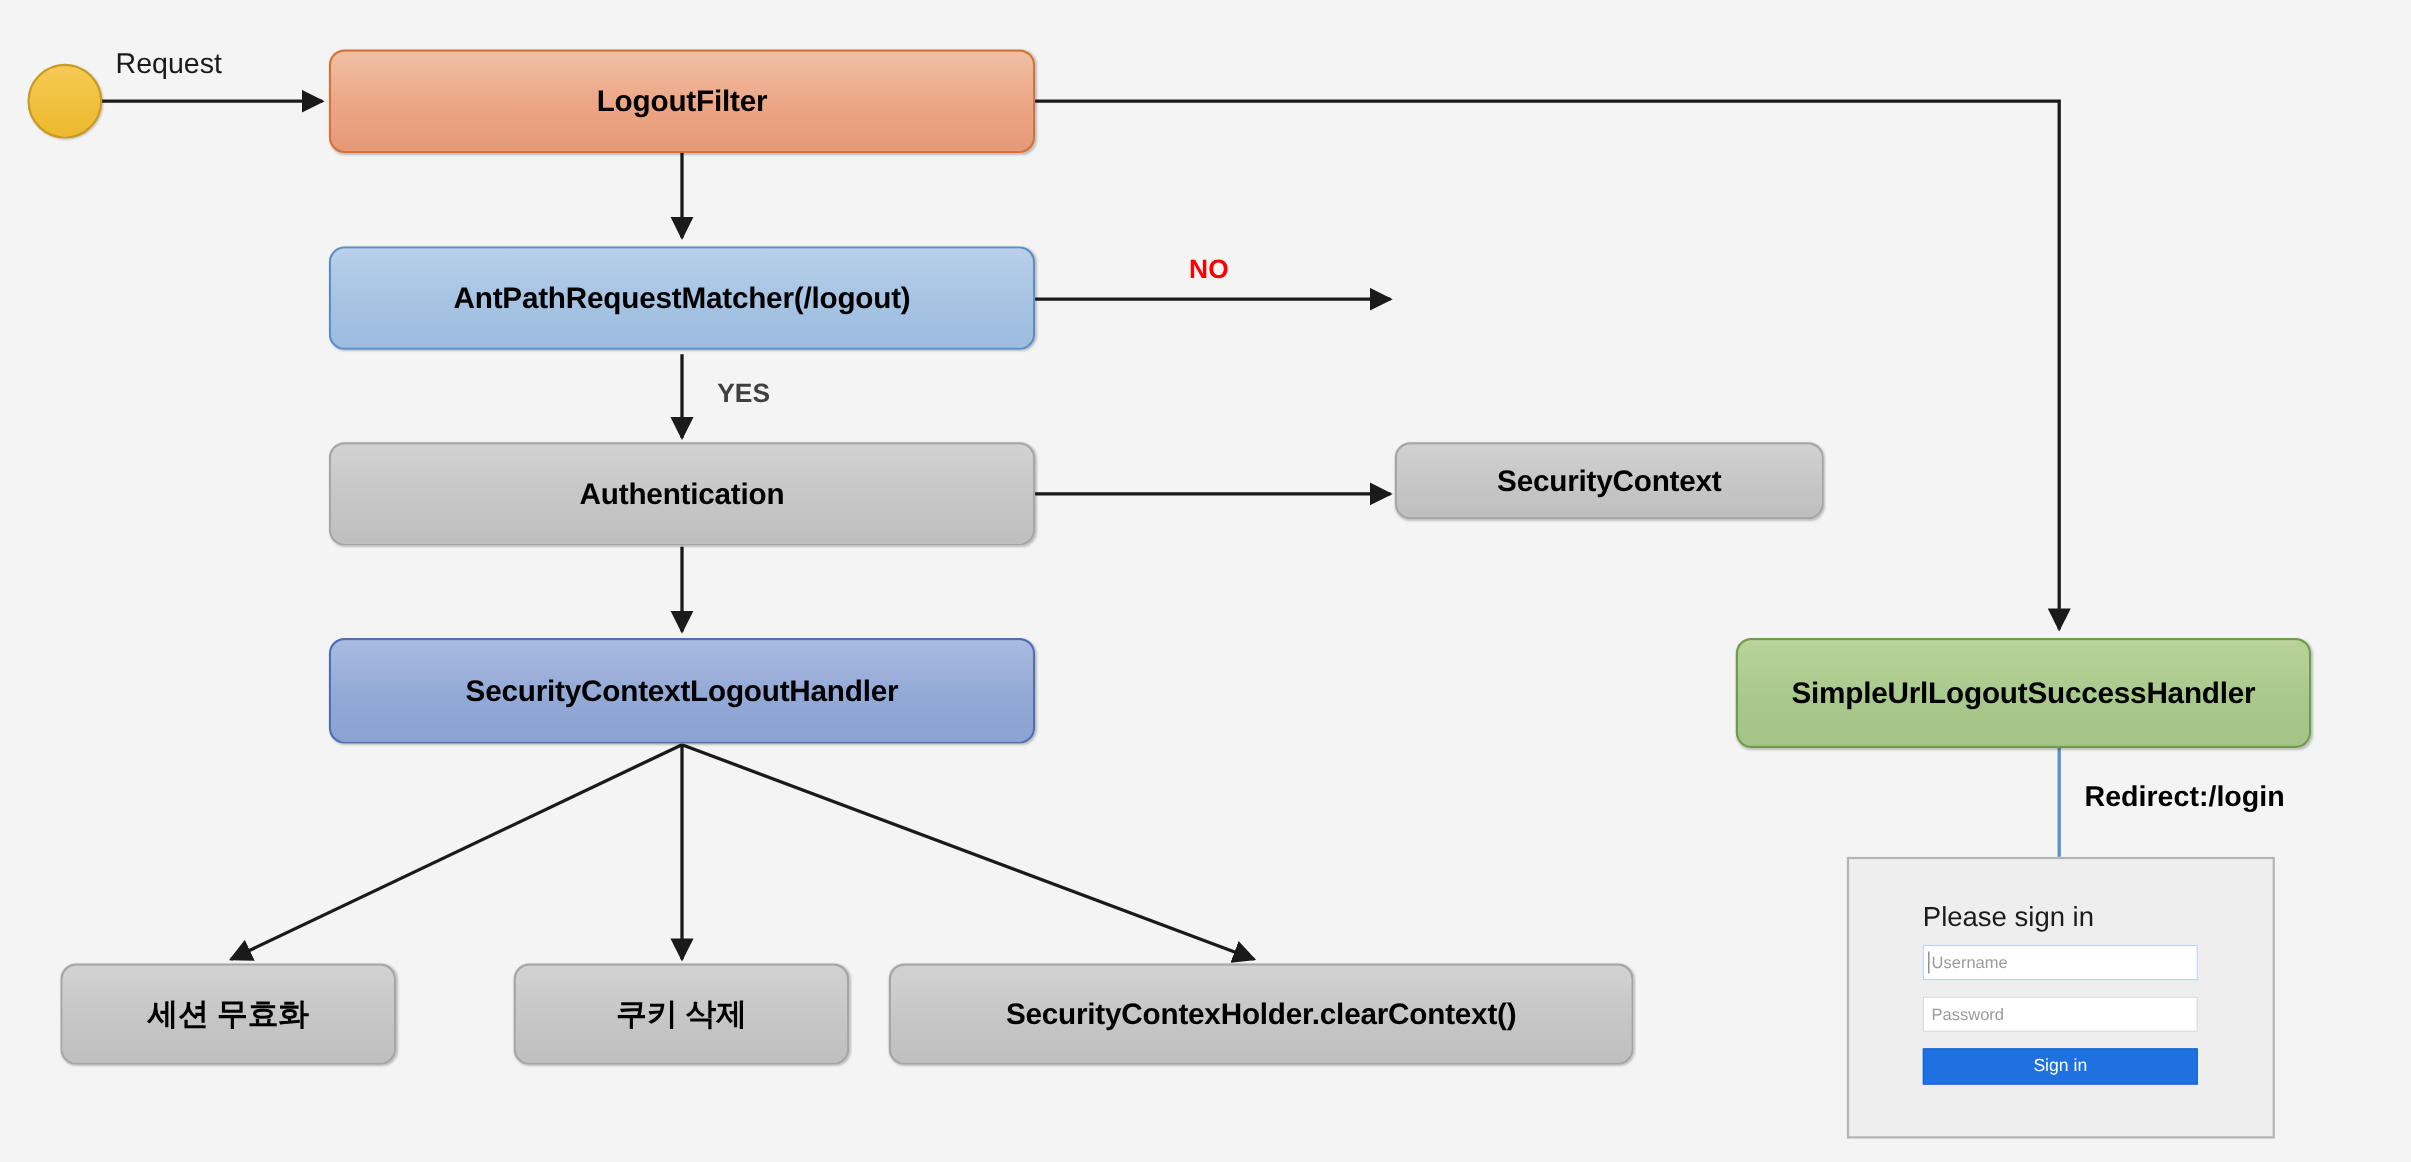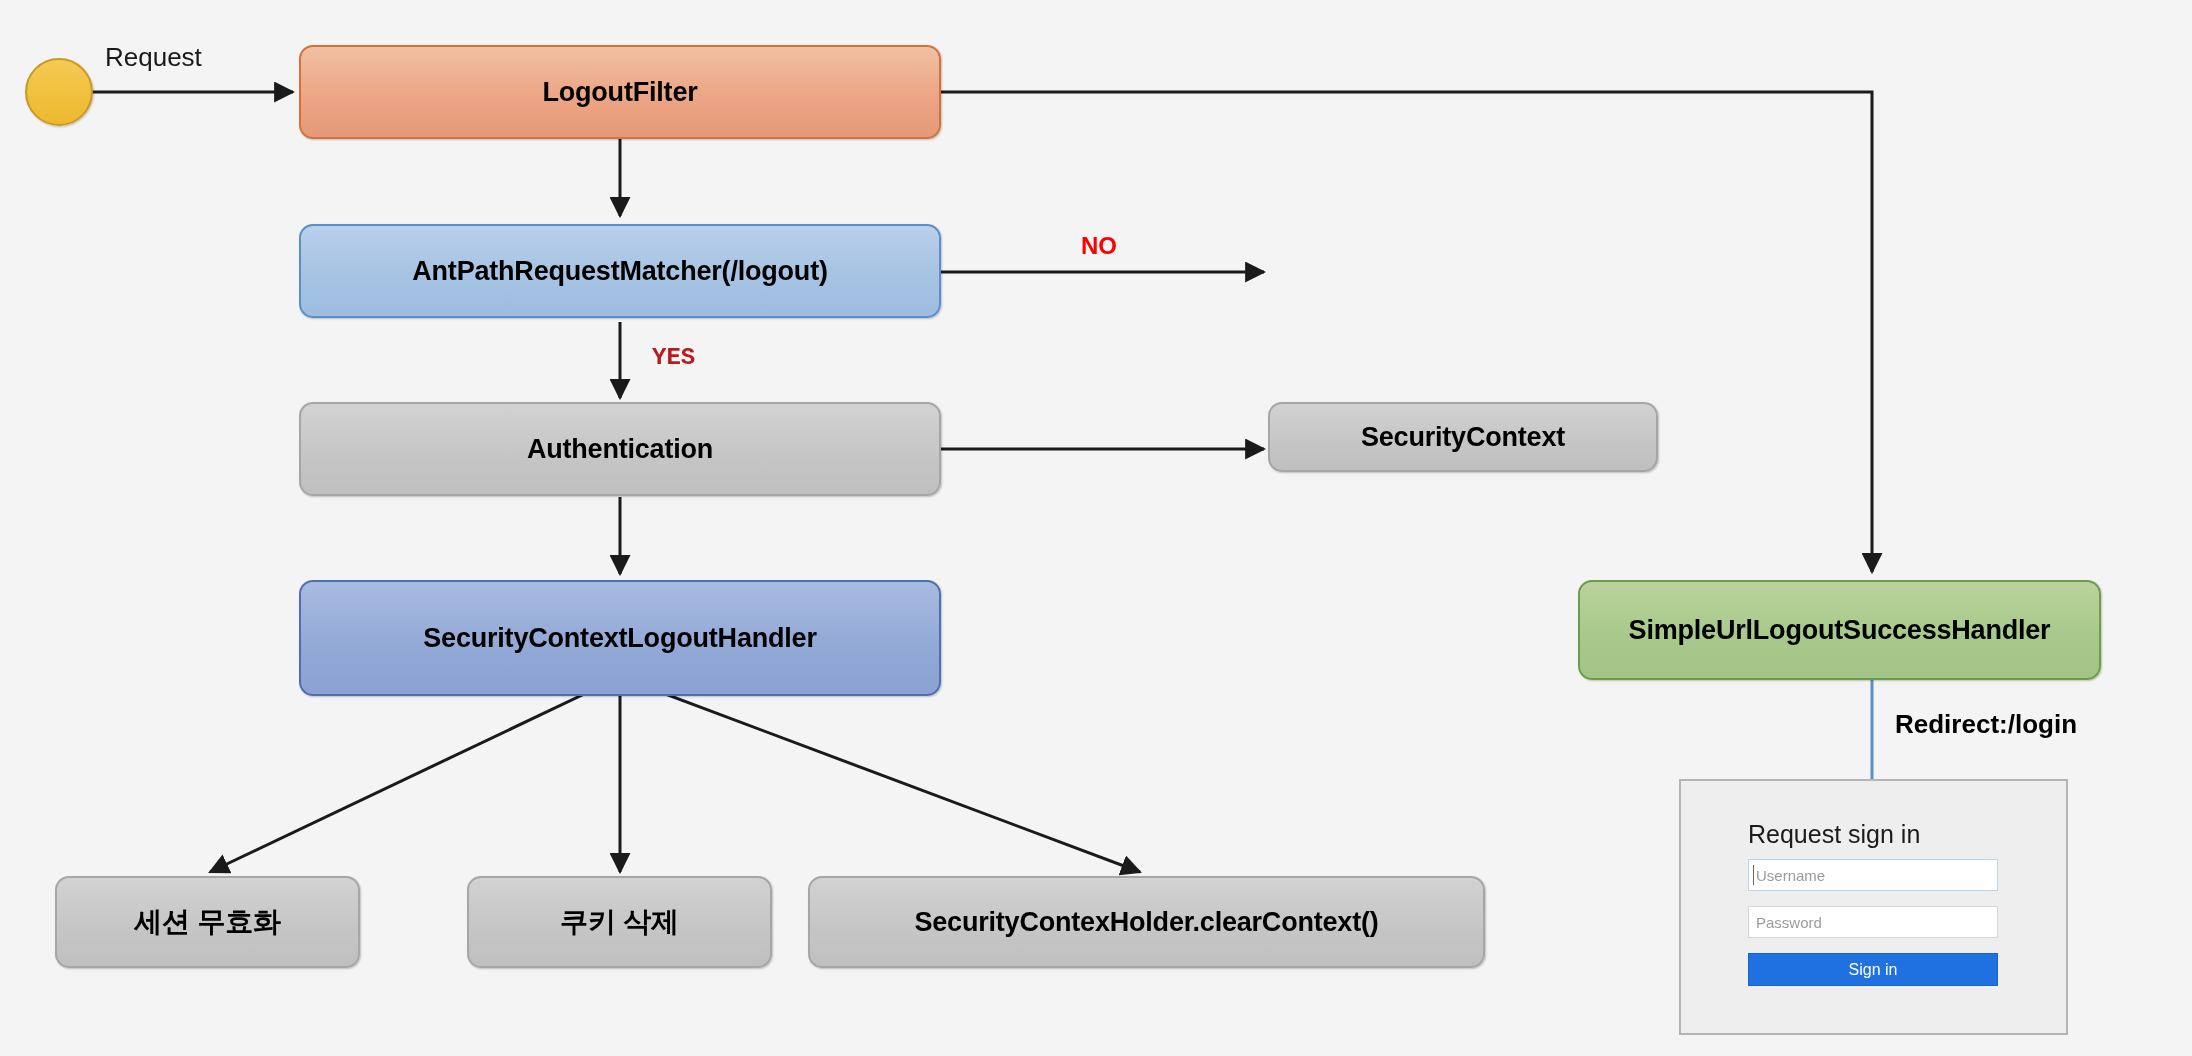--- a/index.html
+++ b/index.html
@@ -81,7 +81,7 @@
     color: #1a1a1a;
   }
   .lbl-no   { color: #ff0000; }
-  .lbl-yes  { color: #b91c1c; font-family: Liberation Mono, monospace; }
+  .lbl-yes  { color: #404040; }
   .lbl-redirect { color: #000000; }
 
   

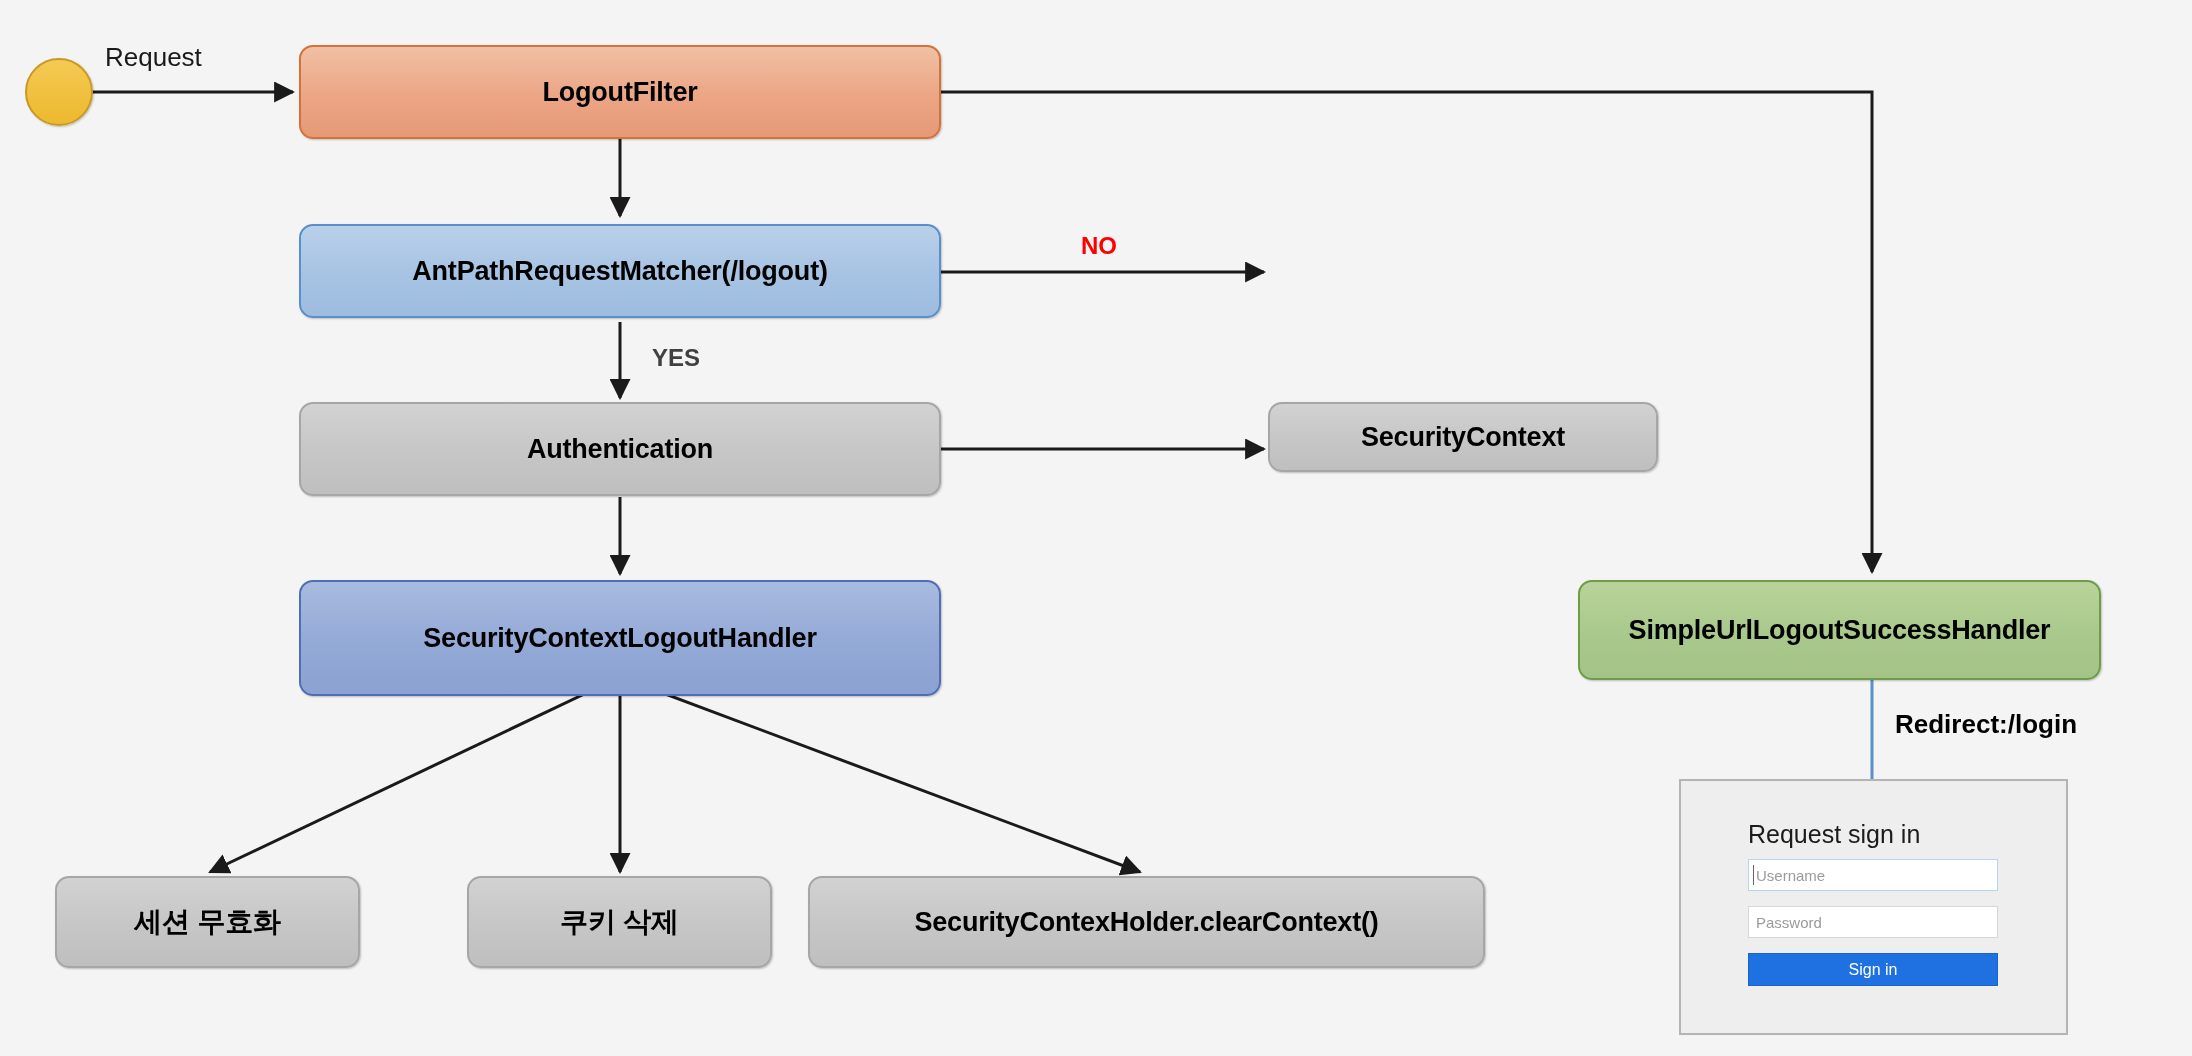--- a/index.html
+++ b/index.html
@@ -173,7 +173,7 @@
 
   <div class="node n-gray" style="left:1268px; top:402px; width:390px; height:70px; font-size:27px;">SecurityContext</div>
 
-  <div class="node n-indigo" style="left:299px; top:580px; width:642px; height:116px; font-size:27px;">SecurityContextLogoutHandler</div>
+  <div class="node n-indigo" style="left:299px; top:580px; width:642px; height:96px; font-size:27px;">SecurityContextLogoutHandler</div>
 
   <div class="node n-gray" style="left:55px; top:876px; width:305px; height:92px; font-size:28px;">세션 무효화</div>
 

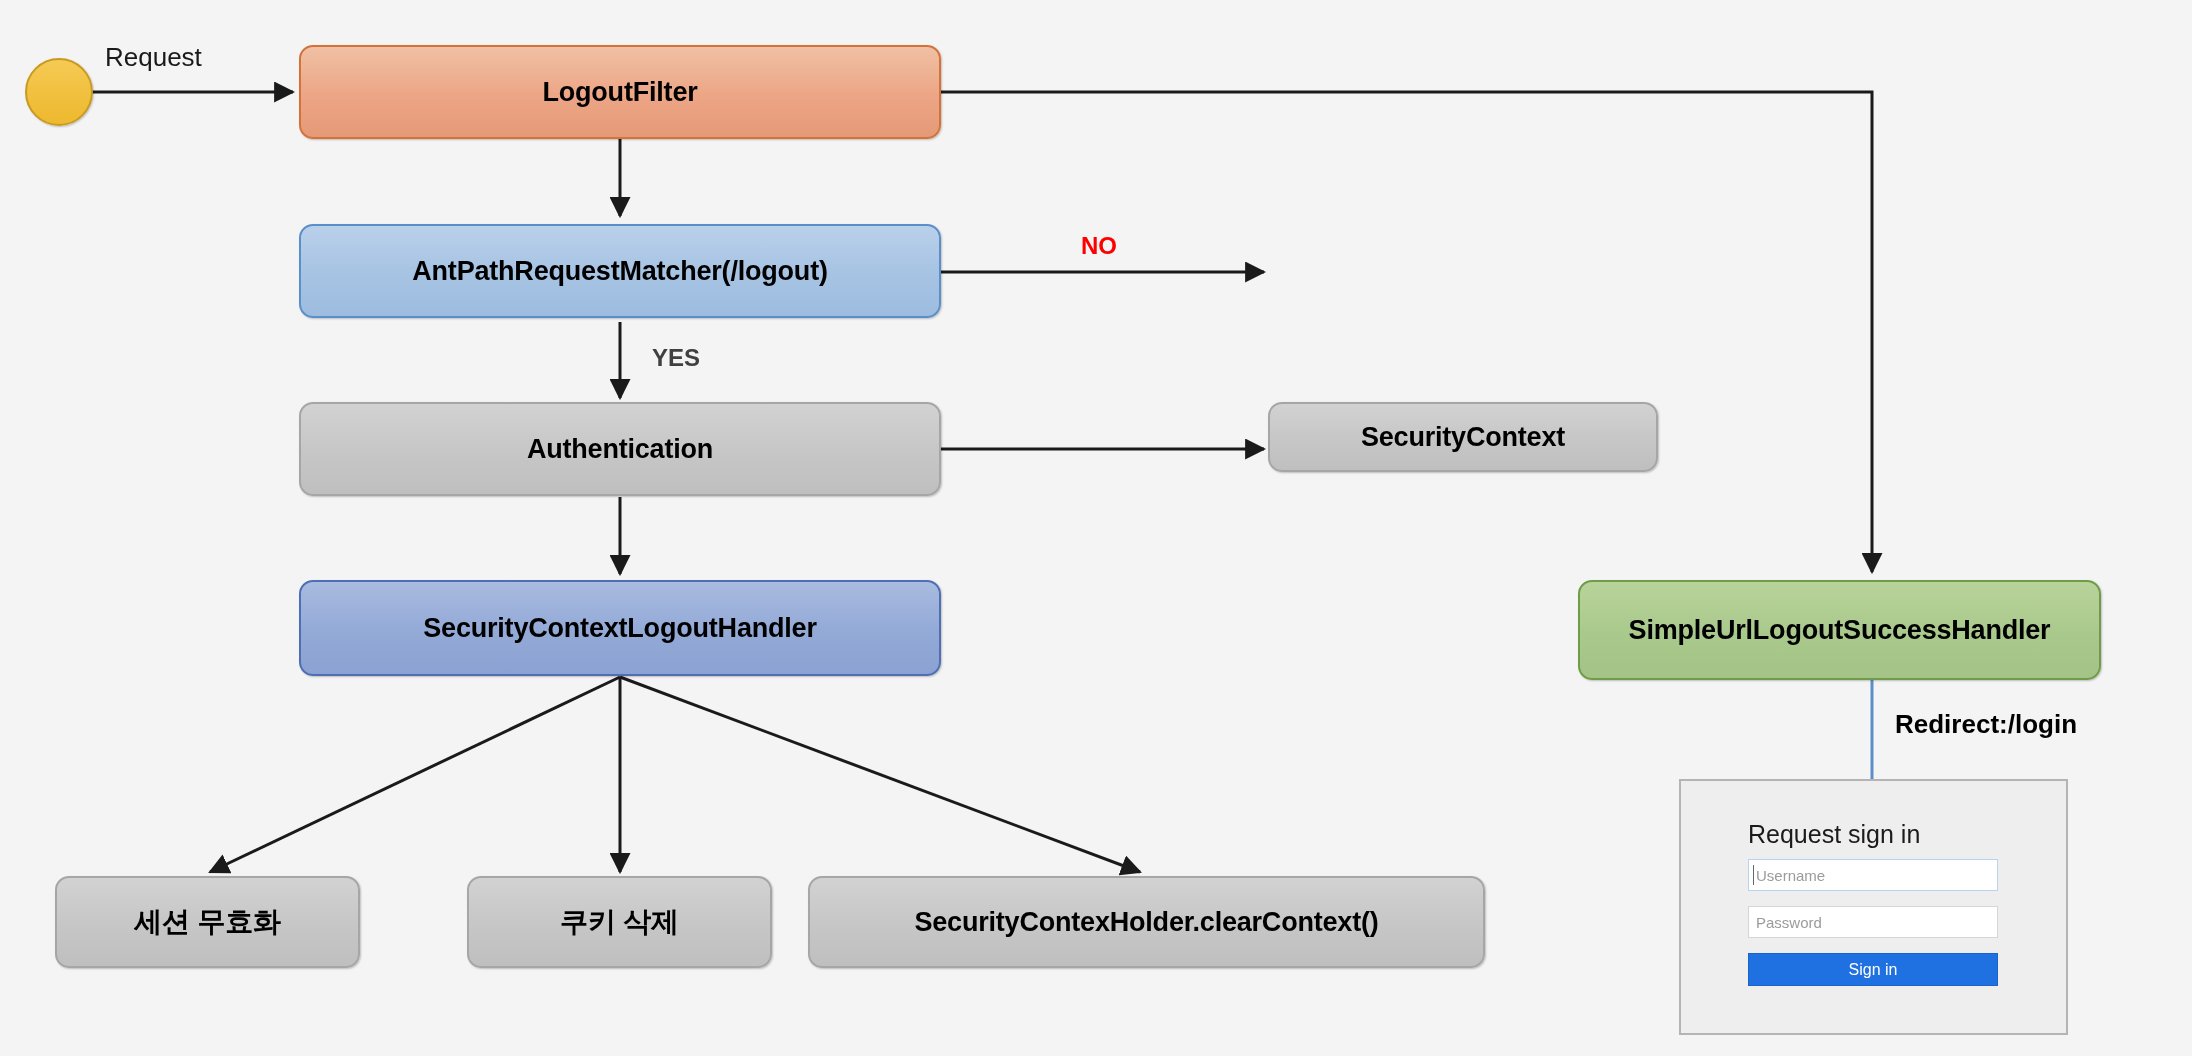--- a/index.html
+++ b/index.html
@@ -194,7 +194,7 @@
   <div class="login-card" style="left:1679px; top:779px; width:389px; height:256px;">
   </div>
 
-  <div class="login-title" style="left:1748px; top:820px; font-size:25px;">Request sign in</div>
+  <div class="login-title" style="left:1748px; top:820px; font-size:25px;">Please sign in</div>
 
   <div class="login-input focused" style="left:1748px; top:859px; width:250px; height:32px; font-size:15px;">
     <div class="caret"></div>

